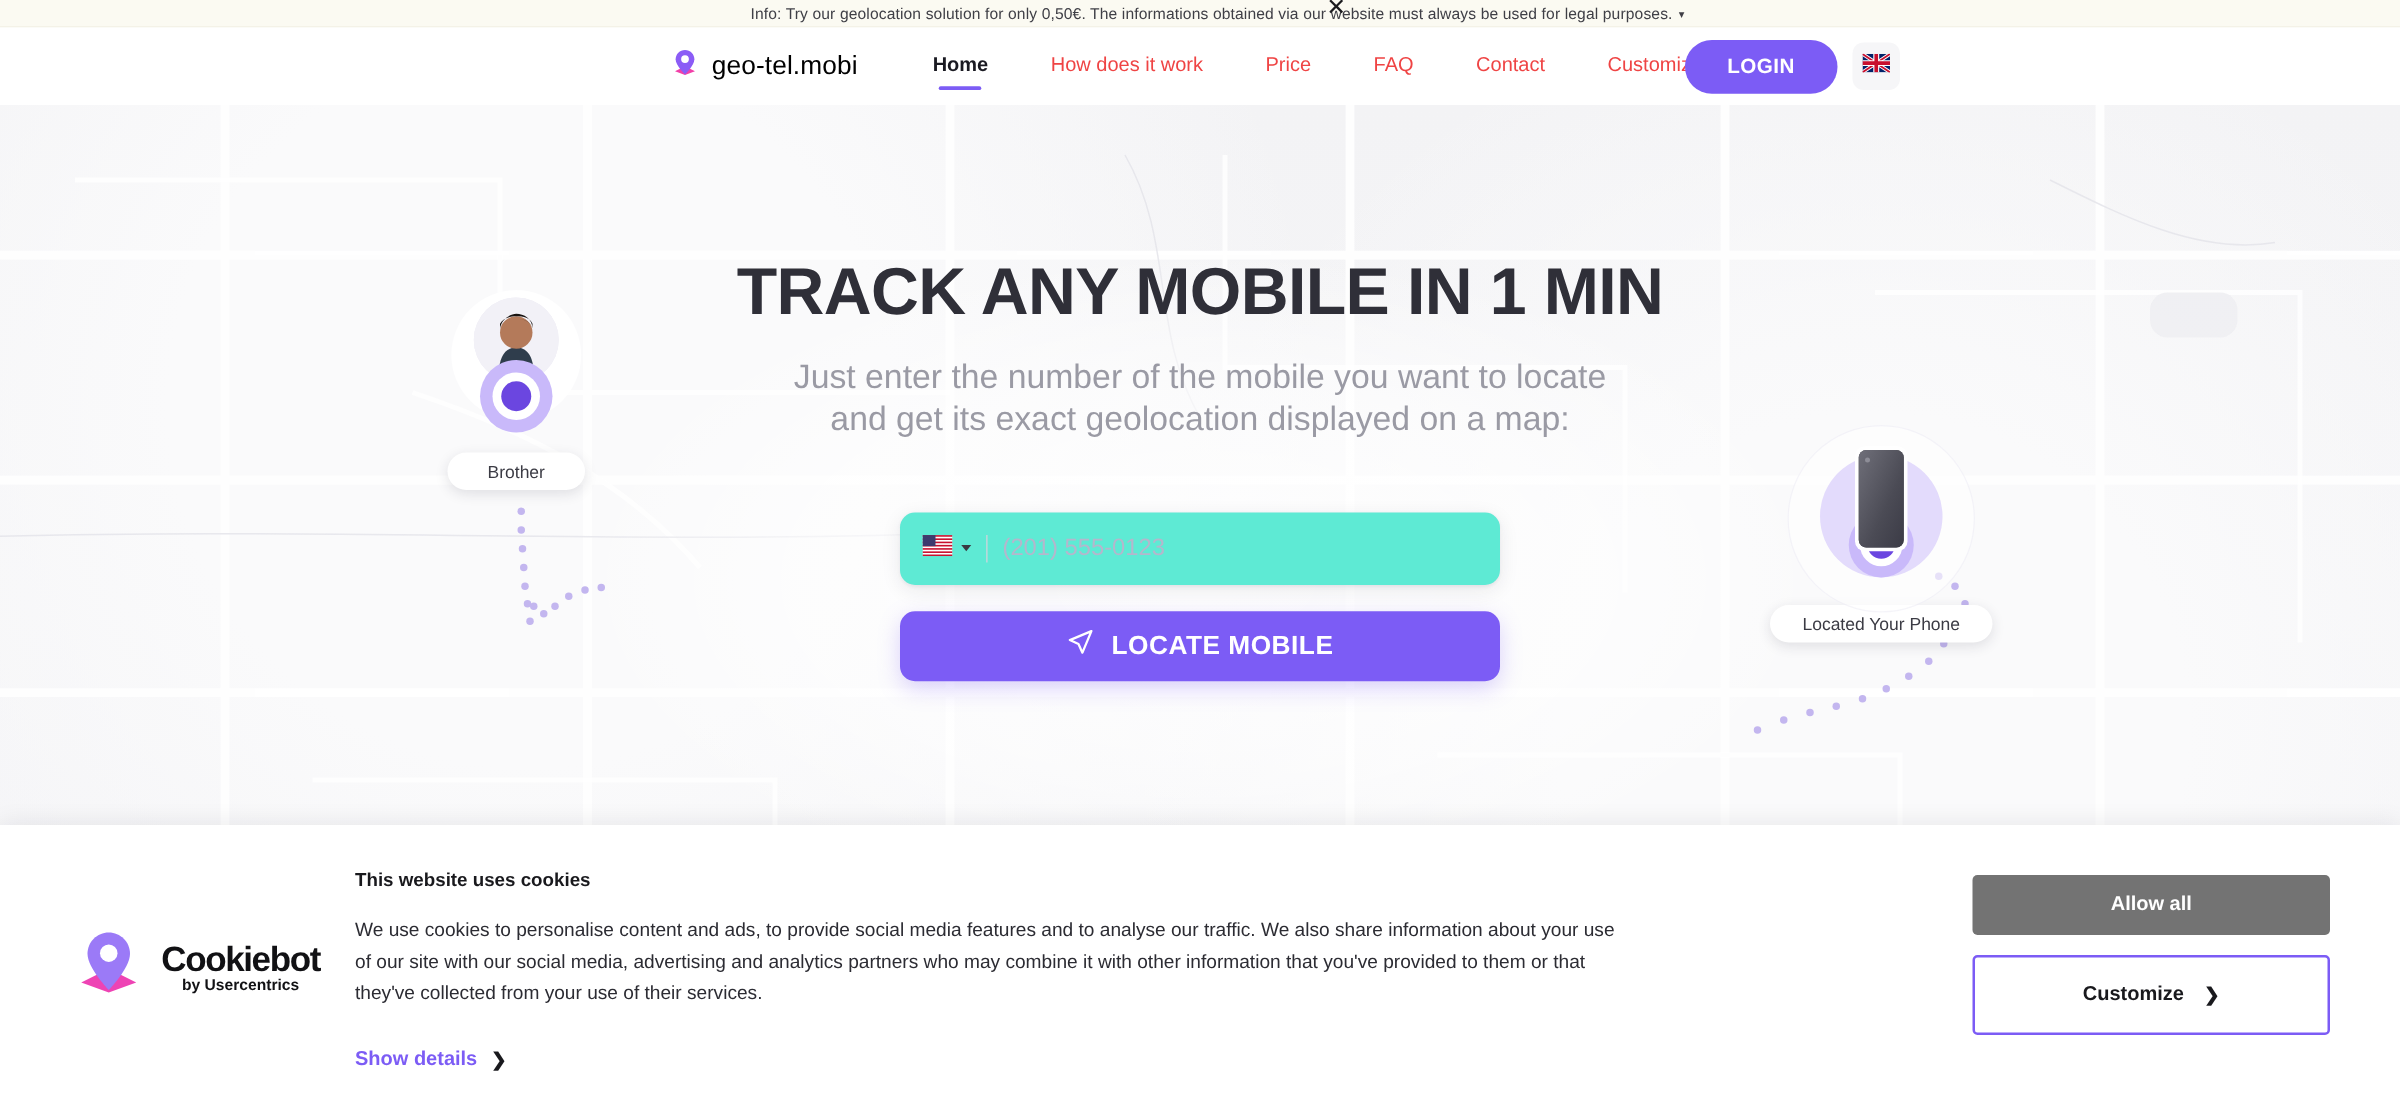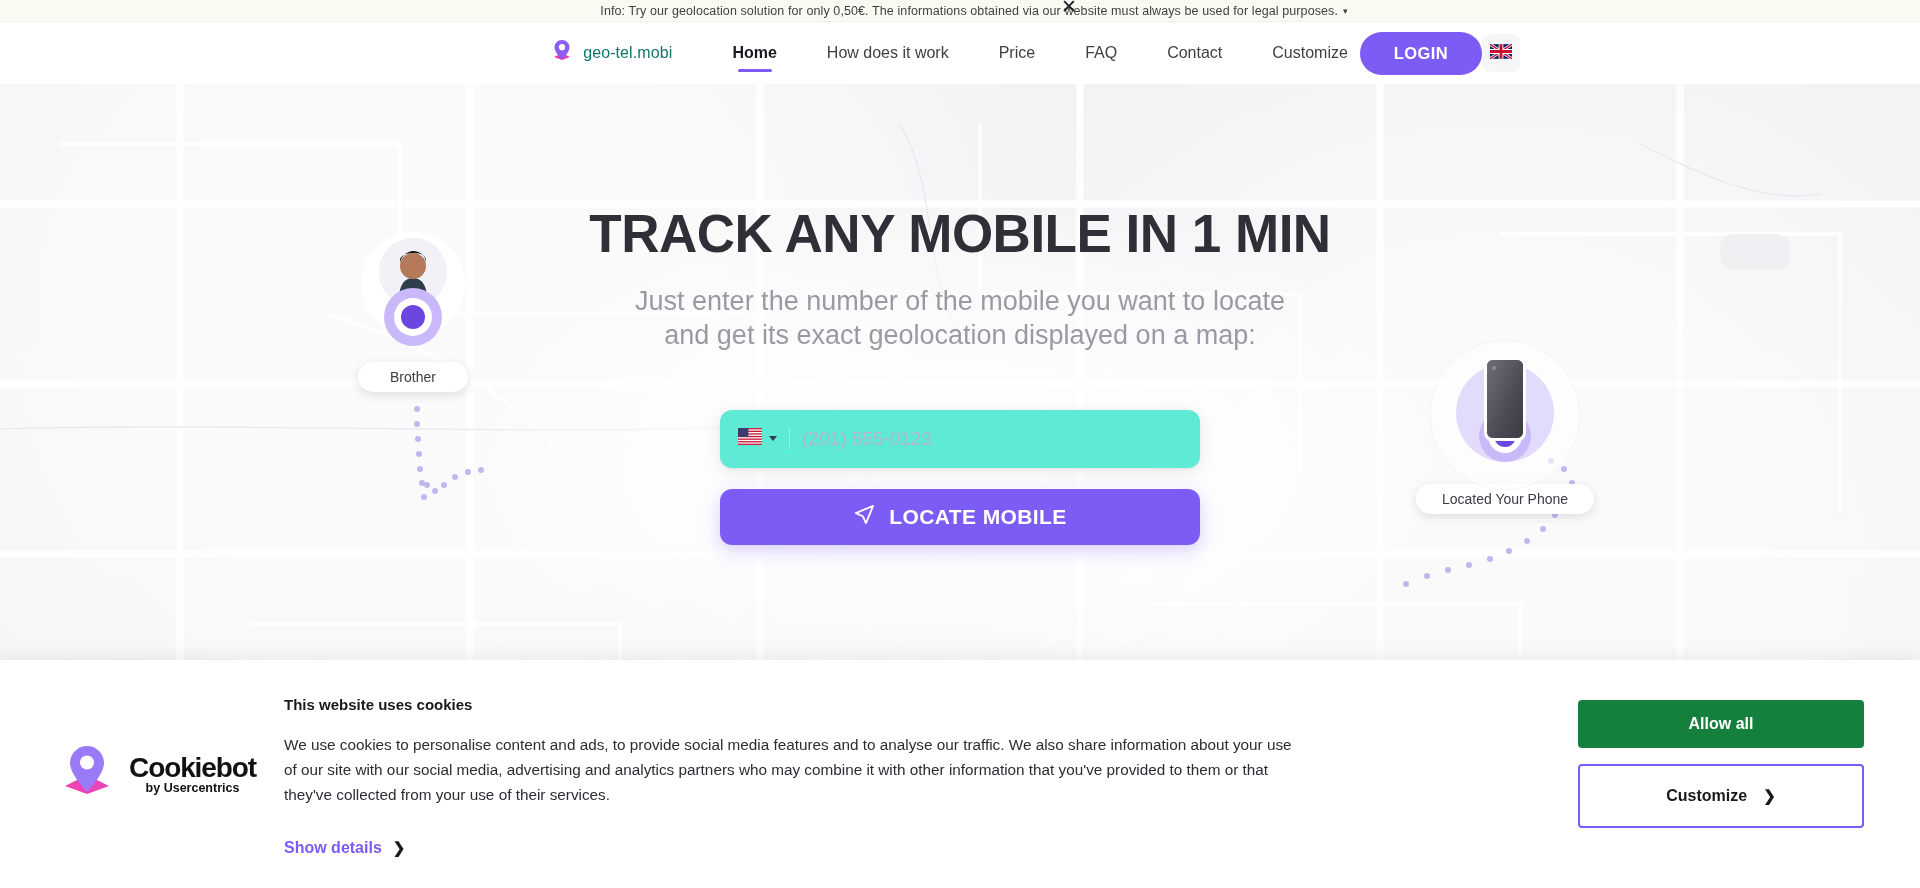--- a/index.html
+++ b/index.html
@@ -74,8 +74,8 @@
     cursor: pointer;
   }
   .brand-name {
-    font-size: 16px;
-    color: #0f766e;
+    font-size: 21px;
+    color: #000000;
     letter-spacing: .1px;
   }
   .nav-links {

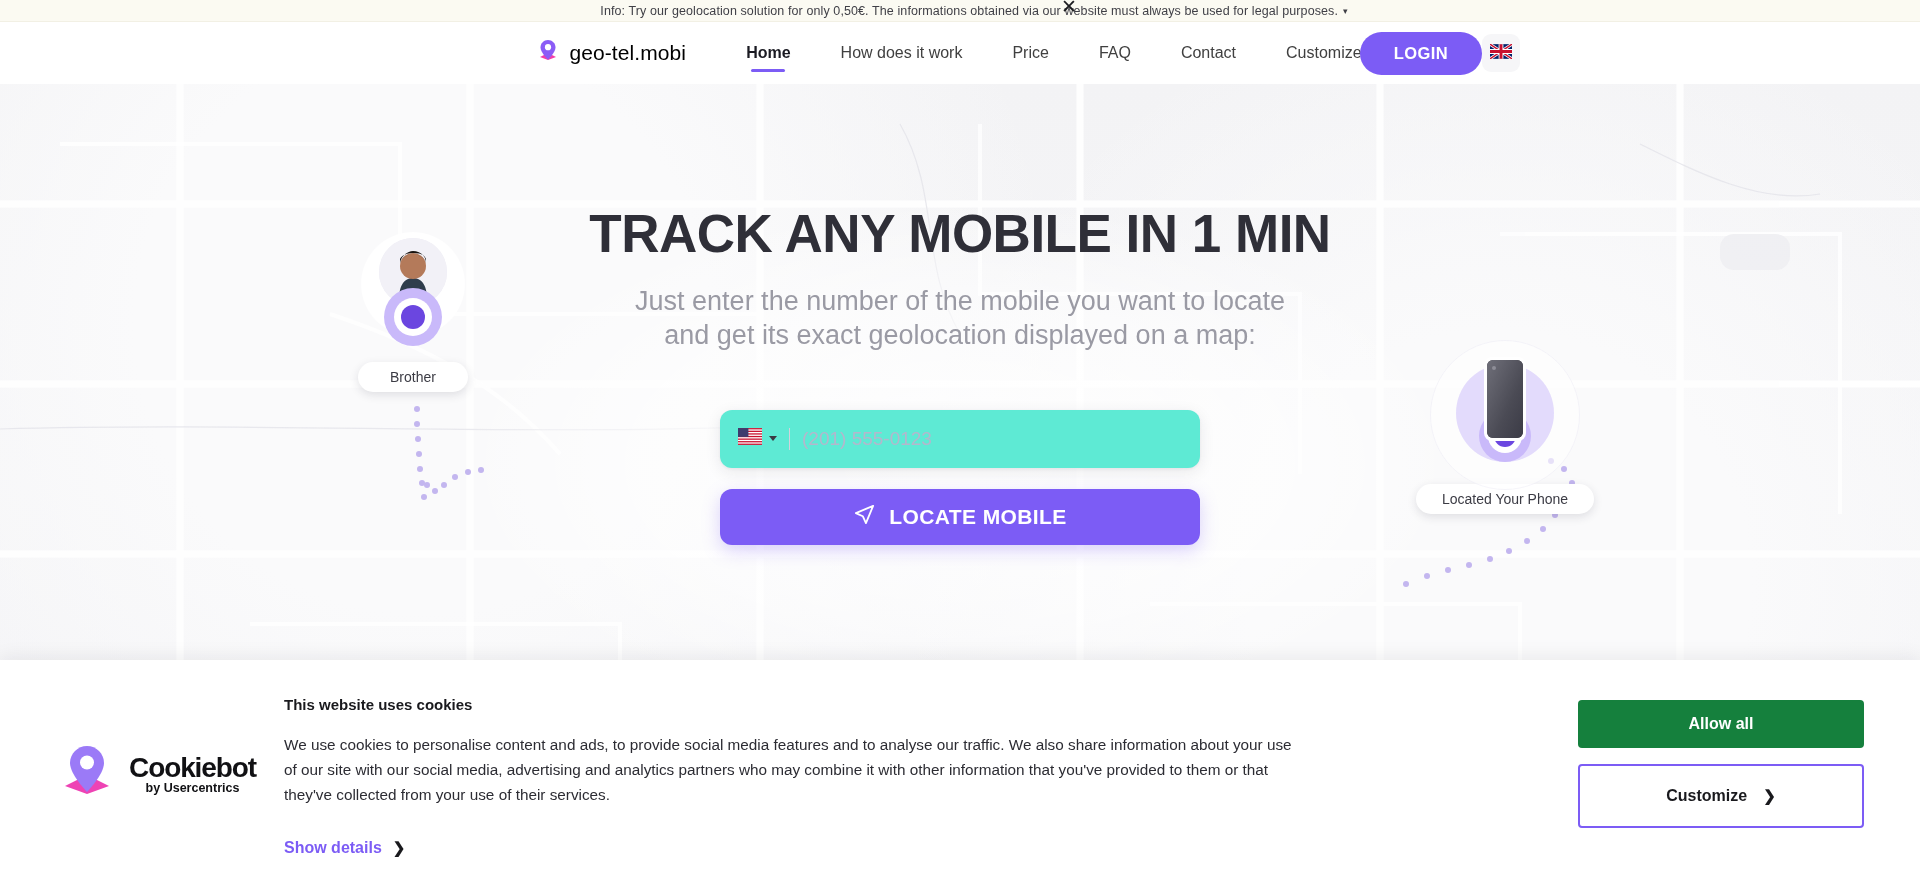--- a/index.html
+++ b/index.html
@@ -86,7 +86,7 @@
   .nav-link {
     position: relative;
     font-size: 16px;
-    color: #404040;
+    color: #ef4444;
     padding: 0 22px;
     cursor: pointer;
     line-height: 62px;

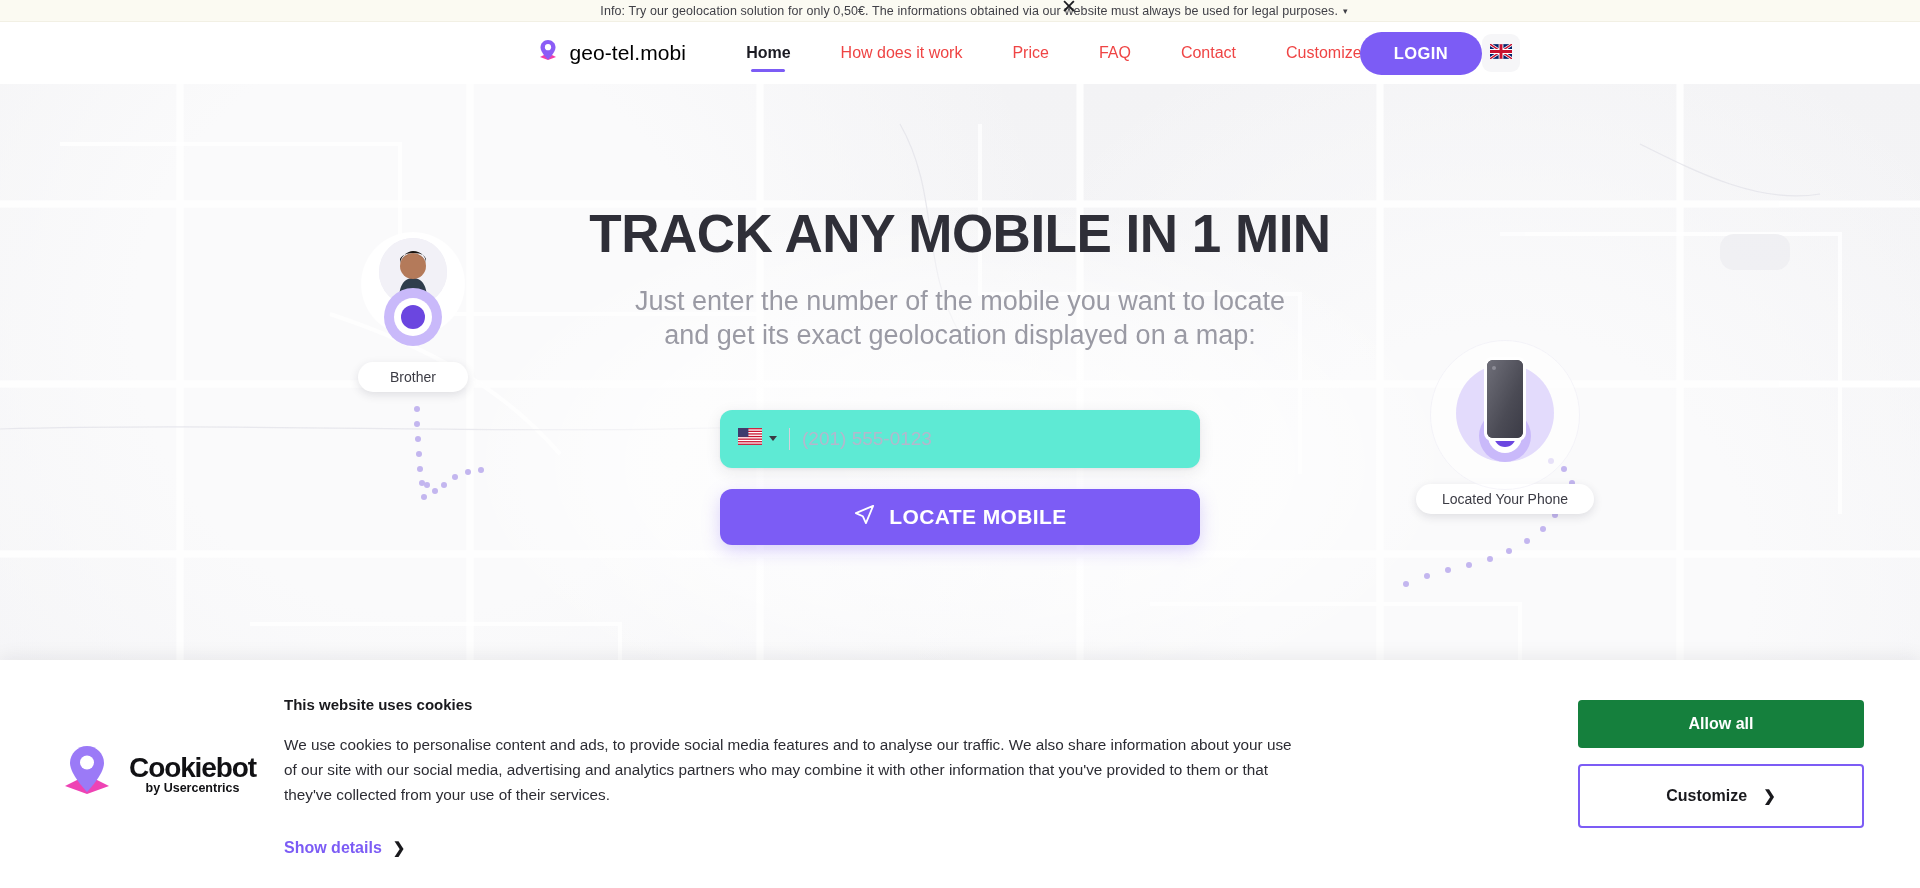--- a/index.html
+++ b/index.html
@@ -112,6 +112,7 @@
     right: 400px;
     display: flex;
     align-items: center;
+    gap: 12px;
   }
   .login-btn {
     background: #7c5cf5;

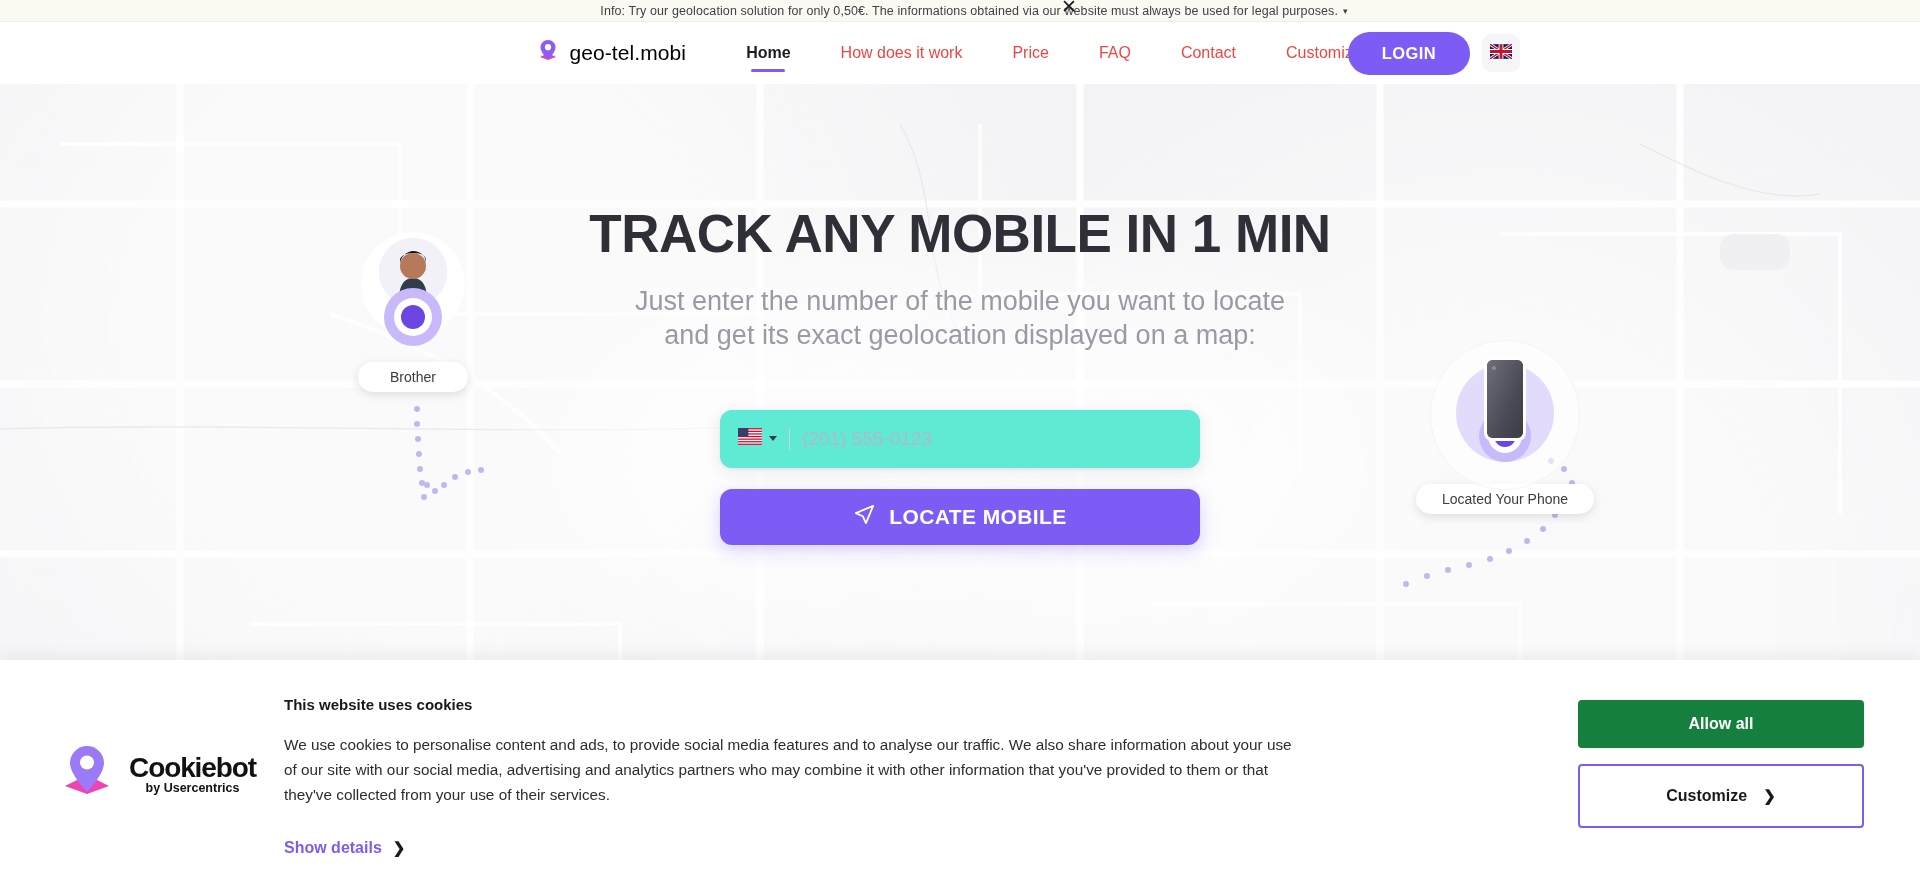--- a/index.html
+++ b/index.html
@@ -376,7 +376,7 @@
   }
   .btn-allow {
     height: 48px;
-    background: #15803d;
+    background: #737373;
     color: #fff;
     border: none;
     border-radius: 4px;

